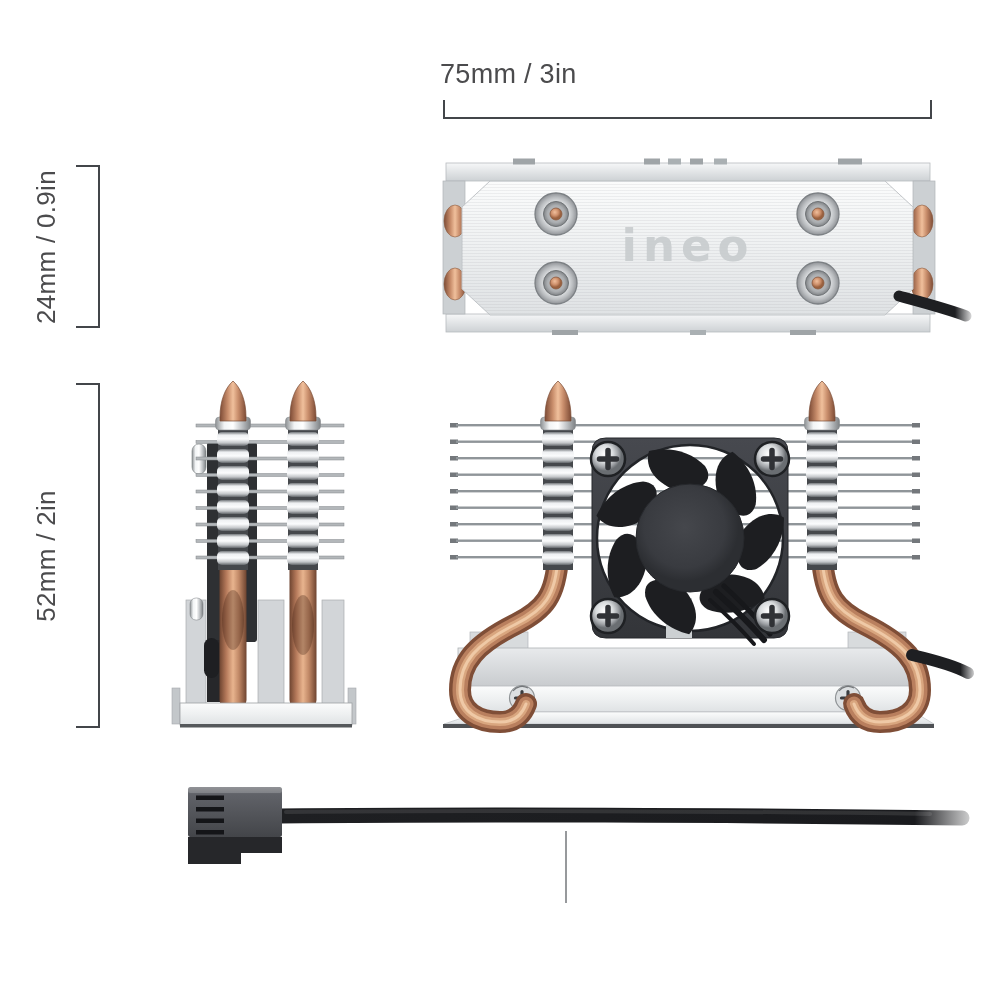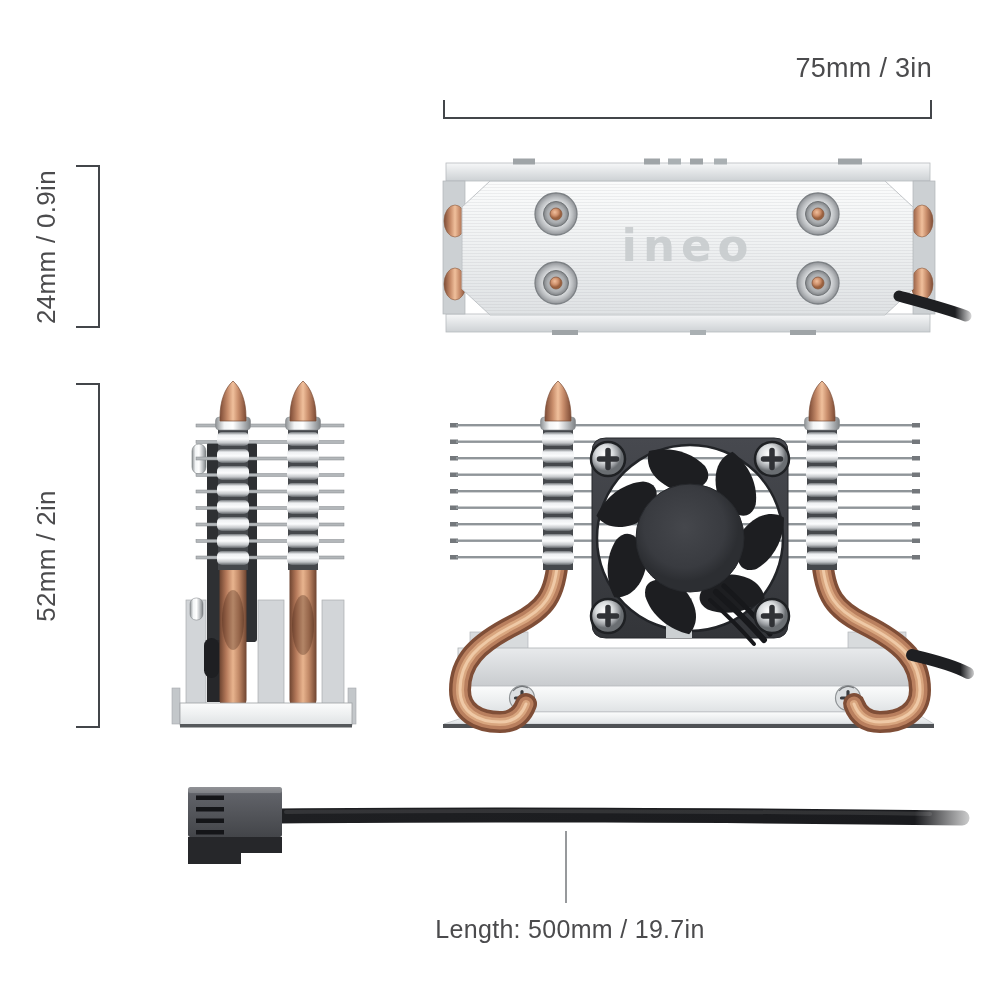--- a/index.html
+++ b/index.html
@@ -7,7 +7,7 @@
          font-family:"Liberation Sans",sans-serif;}
   .art{position:absolute;left:0;top:0;width:1000px;height:1000px;}
   .label{position:absolute;color:#4b4b4d;font-size:27px;line-height:1.1;letter-spacing:.3px;}
-  .label-width{left:440px;top:54px;width:492px;text-align:right;}
+  .label-width{left:440px;top:60px;width:492px;text-align:left;}
   .label-rot{transform:translate(-50%,-50%) rotate(-90deg);white-space:nowrap;font-size:26px;}
   .label-h24{left:46px;top:247px;}
   .label-h52{left:46px;top:556px;}

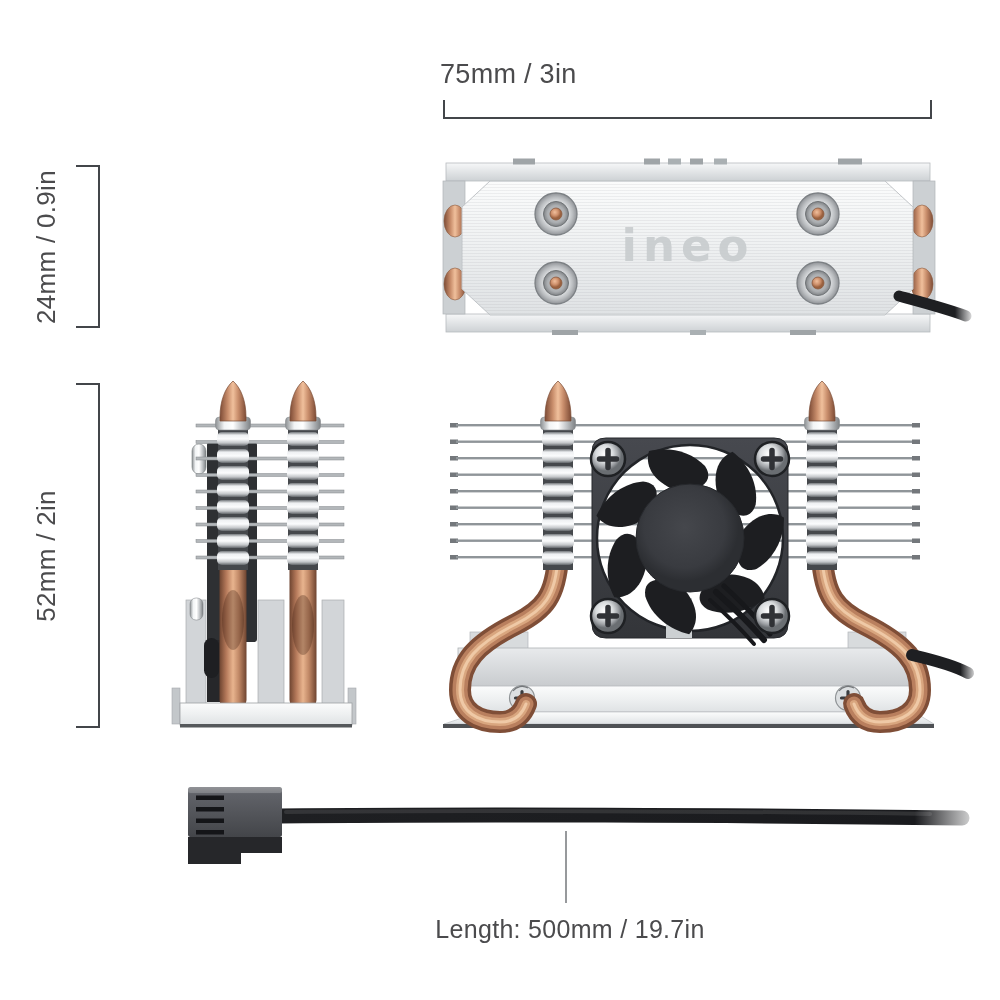--- a/index.html
+++ b/index.html
@@ -343,7 +343,6 @@
 <div class="bracket bracket-v bracket-h52"></div>
 
 <div class="leader"></div>
-<div class="label label-length">Length: 500mm / 19.7in</div>
 
 </div>
 

